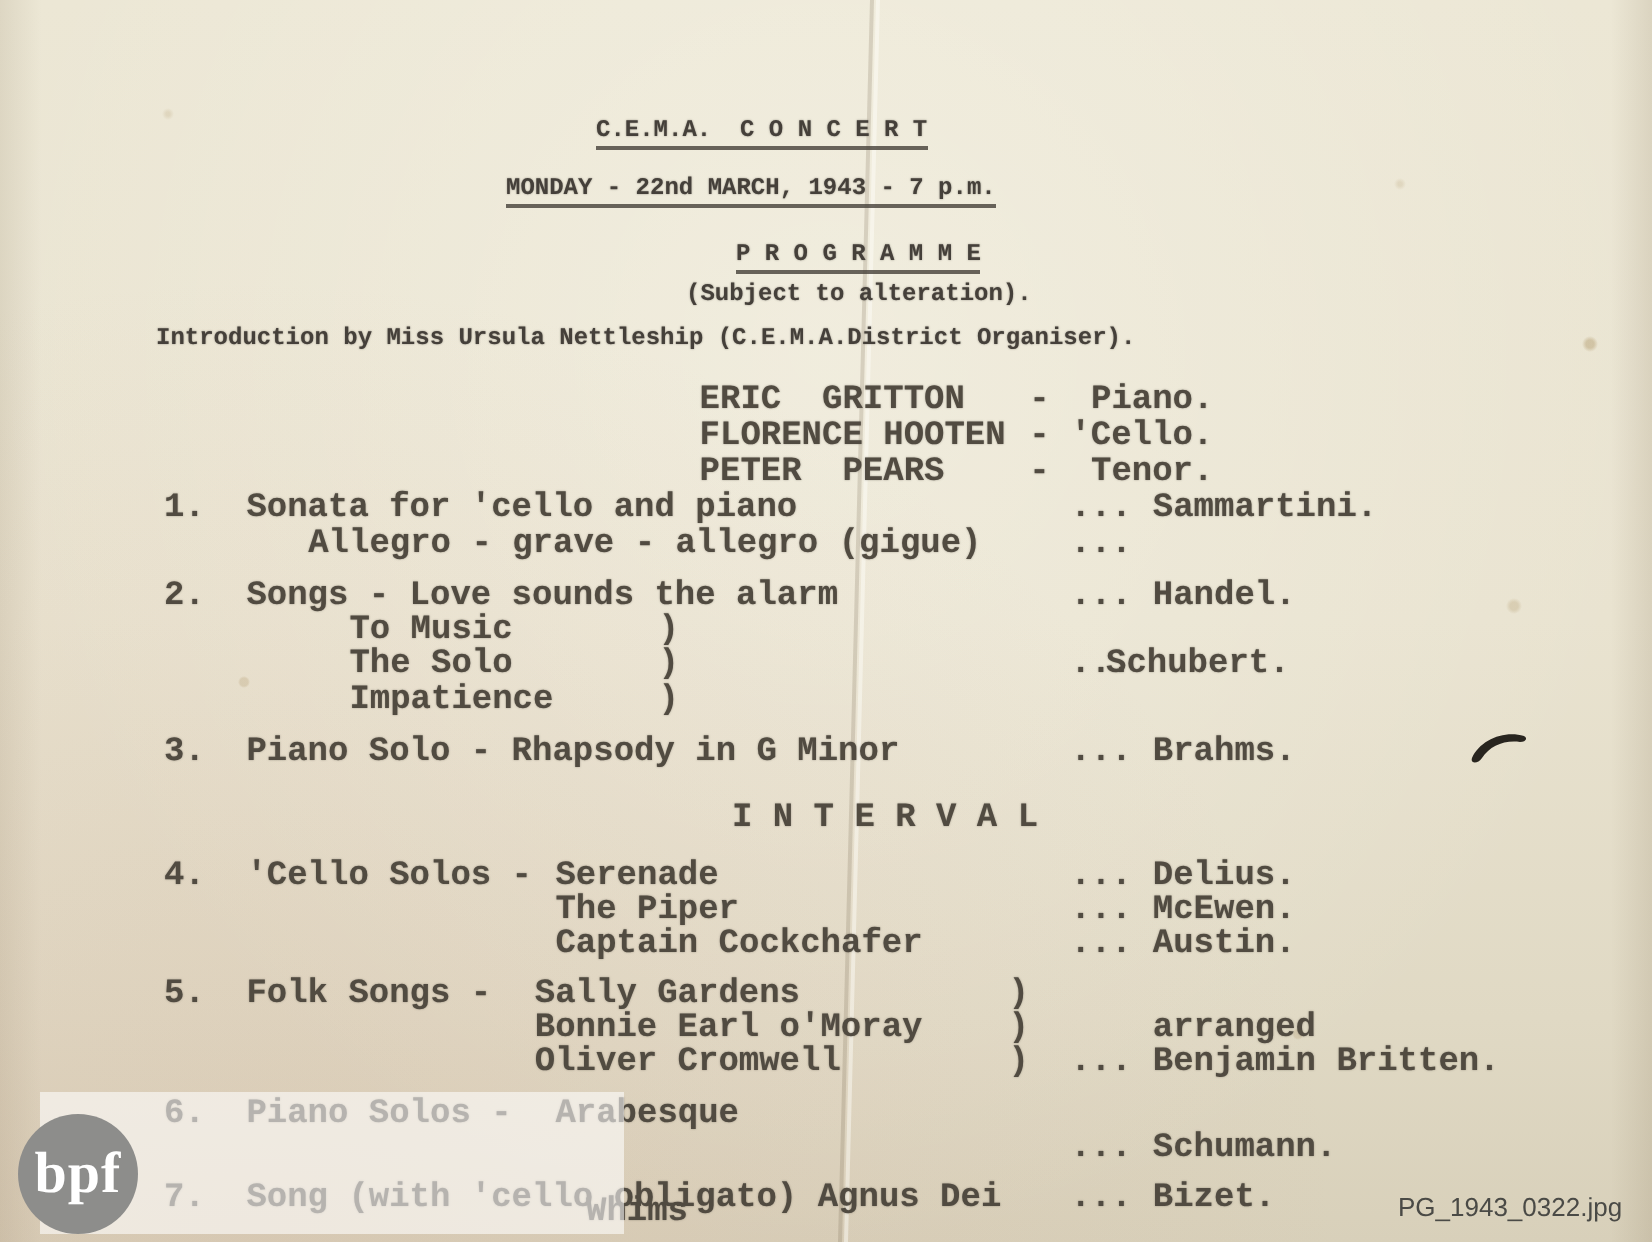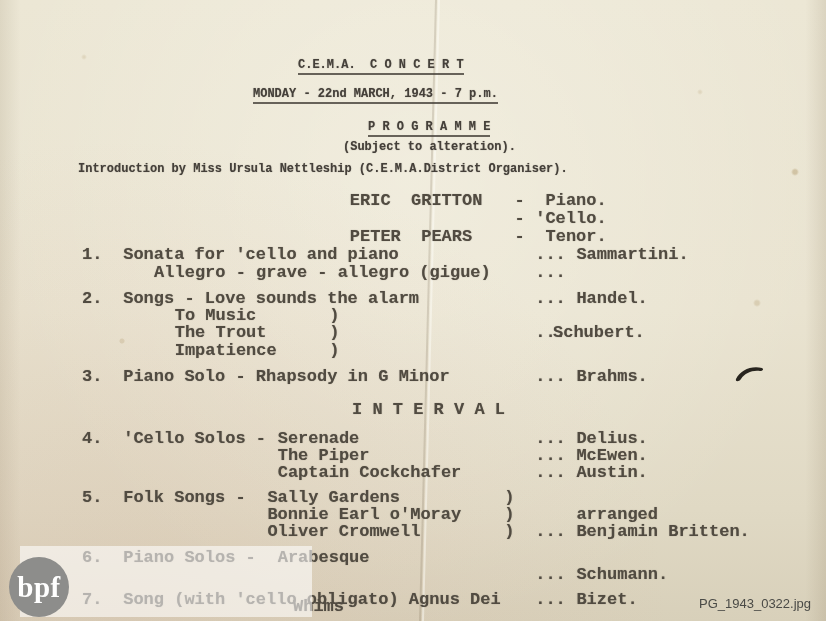--- a/index.html
+++ b/index.html
@@ -81,7 +81,7 @@
 
   <div class="body-lines">
       <div class="tline" style="top: 191px;"><span class="tseg" style="left: 267.8px;">ERIC  GRITTON</span><span class="tseg" style="left: 432.6px;">-</span><span class="tseg" style="left: 463.5px;">Piano.</span></div>
-      <div class="tline" style="top: 209px;"><span class="tseg" style="left: 432.6px;">-</span><span class="tseg" style="left: 453.2px;">'Cello.</span></div>
+      <div class="tline" style="top: 209px;"><span class="tseg" style="left: 267.8px;">FLORENCE HOOTEN</span><span class="tseg" style="left: 432.6px;">-</span><span class="tseg" style="left: 453.2px;">'Cello.</span></div>
       <div class="tline" style="top: 227px;"><span class="tseg" style="left: 267.8px;">PETER  PEARS</span><span class="tseg" style="left: 432.6px;">-</span><span class="tseg" style="left: 463.5px;">Tenor.</span></div>
       <div class="tline" style="top: 245px;"><span class="tseg" style="left: 0px;">1.</span><span class="tseg" style="left: 41.2px;">Sonata for 'cello and piano</span><span class="tseg" style="left: 453.2px;">...</span><span class="tseg" style="left: 494.4px;">Sammartini.</span></div>
       <div class="tline" style="top: 263px;"><span class="tseg" style="left: 72.1px;">Allegro - grave - allegro (gigue)</span><span class="tseg" style="left: 453.2px;">...</span></div>

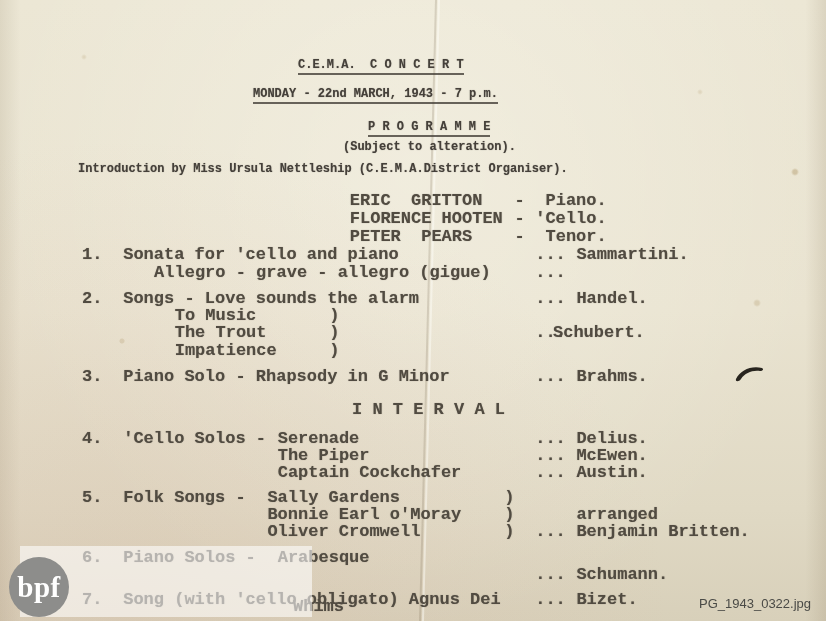--- a/index.html
+++ b/index.html
@@ -87,7 +87,7 @@
       <div class="tline" style="top: 263px;"><span class="tseg" style="left: 72.1px;">Allegro - grave - allegro (gigue)</span><span class="tseg" style="left: 453.2px;">...</span></div>
       <div class="tline" style="top: 289px;"><span class="tseg" style="left: 0px;">2.</span><span class="tseg" style="left: 41.2px;">Songs - Love sounds the alarm</span><span class="tseg" style="left: 453.2px;">...</span><span class="tseg" style="left: 494.4px;">Handel.</span></div>
       <div class="tline" style="top: 306px;"><span class="tseg" style="left: 92.7px;">To Music</span><span class="tseg" style="left: 247.2px;">)</span></div>
-      <div class="tline" style="top: 323px;"><span class="tseg" style="left: 92.7px;">The Trout</span><span class="tseg" style="left: 247.2px;">)</span><span class="tseg" style="left: 453.2px;">...</span><span class="tseg" style="left: 471px;">Schubert.</span></div>
+      <div class="tline" style="top: 323px;"><span class="tseg" style="left: 92.7px;">The Solo</span><span class="tseg" style="left: 247.2px;">)</span><span class="tseg" style="left: 453.2px;">...</span><span class="tseg" style="left: 471px;">Schubert.</span></div>
       <div class="tline" style="top: 341px;"><span class="tseg" style="left: 92.7px;">Impatience</span><span class="tseg" style="left: 247.2px;">)</span></div>
       <div class="tline" style="top: 367px;"><span class="tseg" style="left: 0px;">3.</span><span class="tseg" style="left: 41.2px;">Piano Solo - Rhapsody in G Minor</span><span class="tseg" style="left: 453.2px;">...</span><span class="tseg" style="left: 494.4px;">Brahms.</span></div>
       <div class="tline" style="top: 400px;"><span class="tseg" style="left: 270px; text-align: right;">I N T E R V A L</span></div>

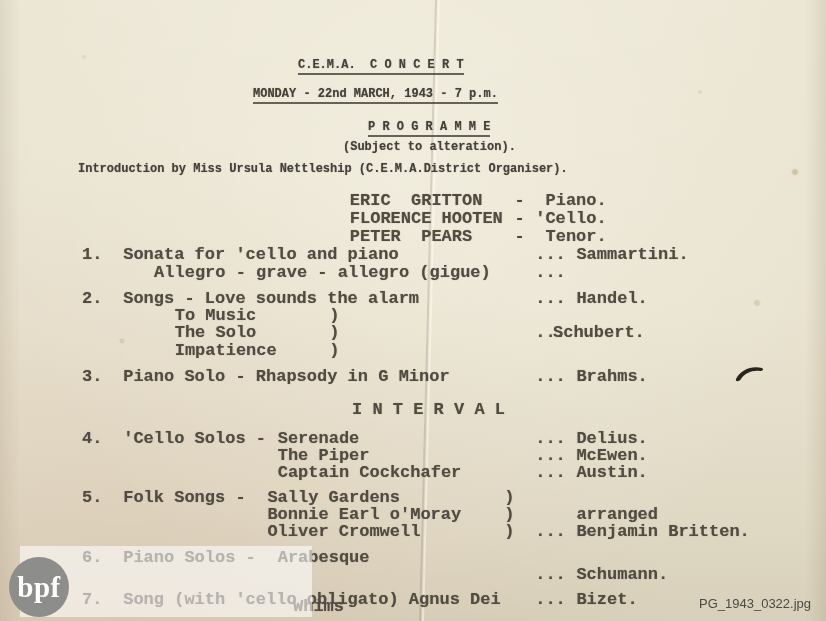--- a/index.html
+++ b/index.html
@@ -90,7 +90,7 @@
       <div class="tline" style="top: 323px;"><span class="tseg" style="left: 92.7px;">The Solo</span><span class="tseg" style="left: 247.2px;">)</span><span class="tseg" style="left: 453.2px;">...</span><span class="tseg" style="left: 471px;">Schubert.</span></div>
       <div class="tline" style="top: 341px;"><span class="tseg" style="left: 92.7px;">Impatience</span><span class="tseg" style="left: 247.2px;">)</span></div>
       <div class="tline" style="top: 367px;"><span class="tseg" style="left: 0px;">3.</span><span class="tseg" style="left: 41.2px;">Piano Solo - Rhapsody in G Minor</span><span class="tseg" style="left: 453.2px;">...</span><span class="tseg" style="left: 494.4px;">Brahms.</span></div>
-      <div class="tline" style="top: 400px;"><span class="tseg" style="left: 270px; text-align: right;">I N T E R V A L</span></div>
+      <div class="tline" style="top: 400px;"><span class="tseg" style="left: 284px; text-align: right;">I N T E R V A L</span></div>
       <div class="tline" style="top: 429px;"><span class="tseg" style="left: 0px;">4.</span><span class="tseg" style="left: 41.2px;">'Cello Solos -</span><span class="tseg" style="left: 195.7px;">Serenade</span><span class="tseg" style="left: 453.2px;">...</span><span class="tseg" style="left: 494.4px;">Delius.</span></div>
       <div class="tline" style="top: 446px; text-align: right;"><span class="tseg" style="left: 195.7px;">The Piper</span><span class="tseg" style="left: 453.2px;">...</span><span class="tseg" style="left: 494.4px;">McEwen.</span></div>
       <div class="tline" style="top: 463px;"><span class="tseg" style="left: 195.7px;">Captain Cockchafer</span><span class="tseg" style="left: 453.2px;">...</span><span class="tseg" style="left: 494.4px;">Austin.</span></div>

